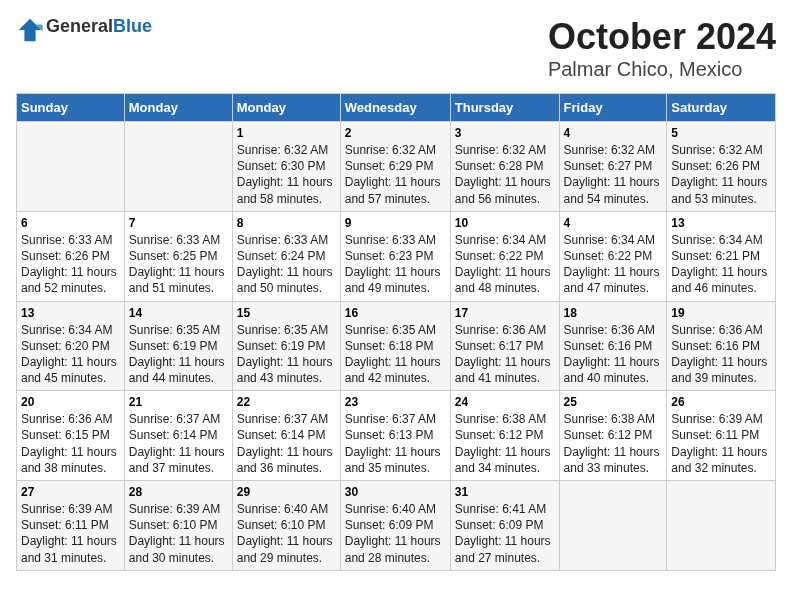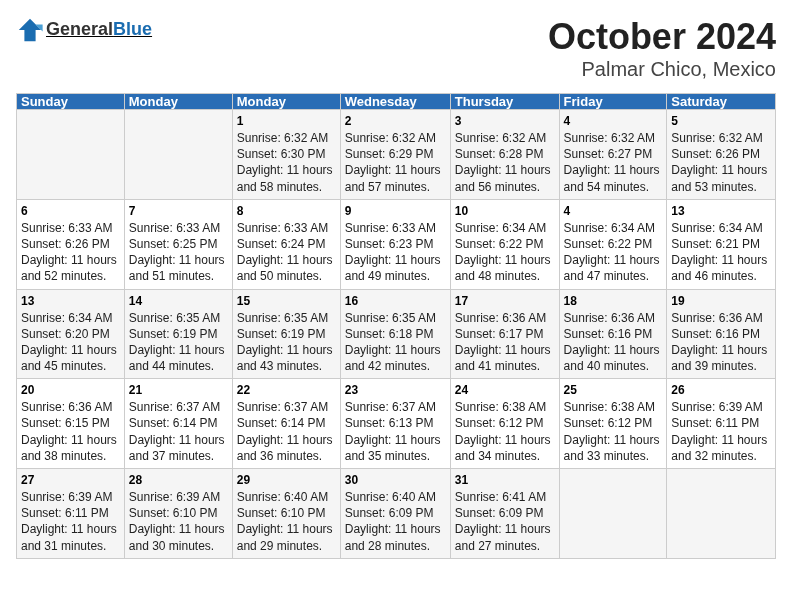--- a/index.html
+++ b/index.html
@@ -18,8 +18,6 @@
     }
     .logo {
       display: flex;
-      align-items: center;
-      text-decoration: underline;
     }
     .logo-text {
       font-size: 18px;

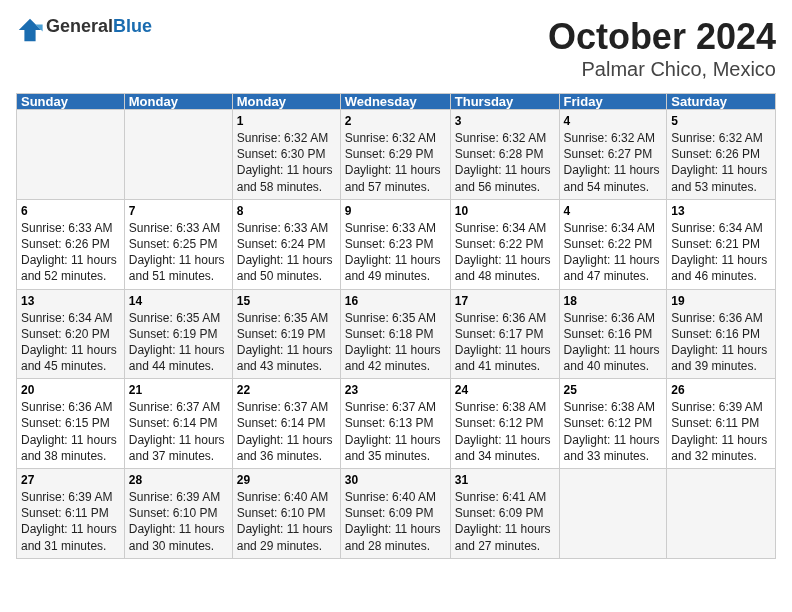--- a/index.html
+++ b/index.html
@@ -32,7 +32,6 @@
       margin-right: 2px;
     }
     .title-block {
-      text-align: right;
     }
     .month-title {
       font-size: 36px;

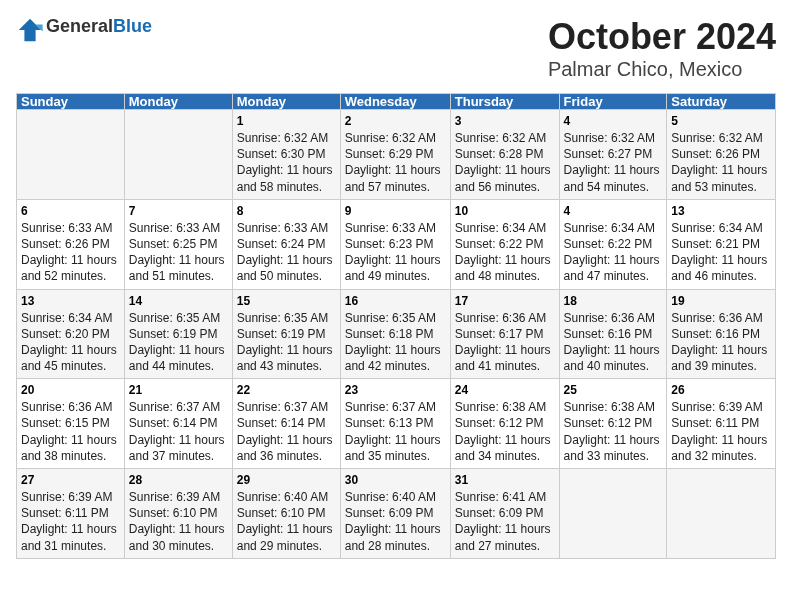--- a/index.html
+++ b/index.html
@@ -50,7 +50,7 @@
     thead tr th {
       background-color: #2a6db5;
       color: #fff;
-      padding: 0 4px;
+      padding: 6px 4px;
       text-align: left;
       font-size: 13px;
       font-weight: bold;

